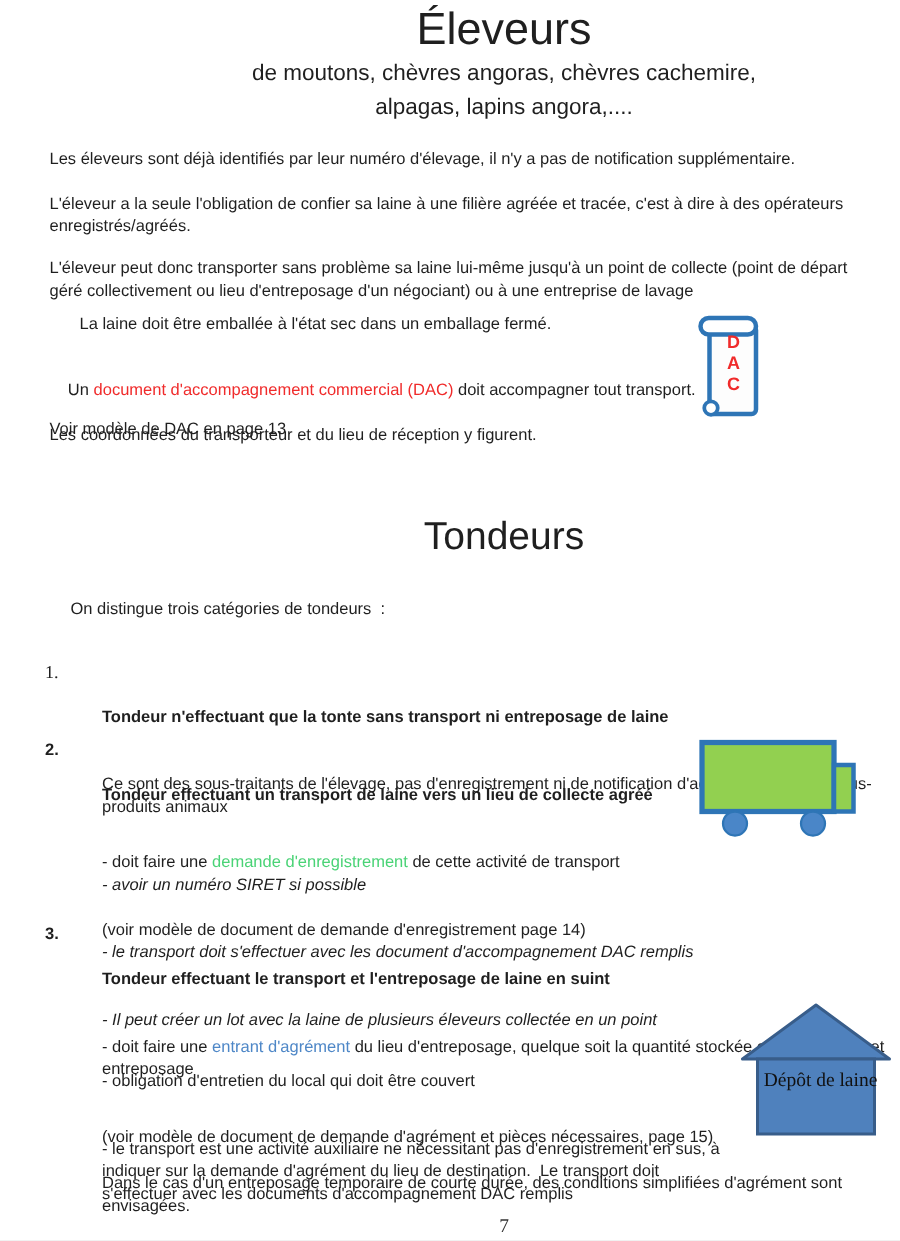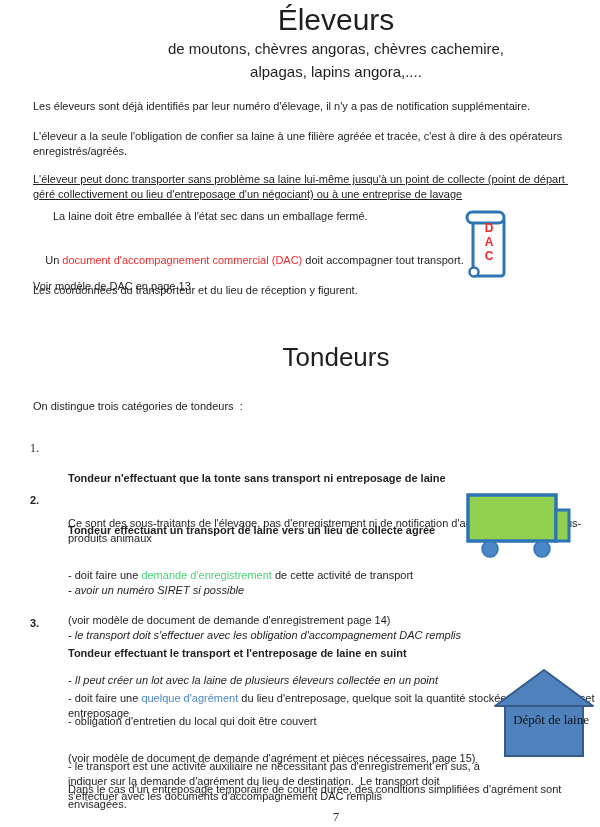--- a/index.html
+++ b/index.html
@@ -47,7 +47,7 @@
 
   <div class="abs txt" style="left:33px; top:129px; width:542px;">L'éleveur a la seule l'obligation de confier sa laine à une filière agréée et tracée, c'est à dire à des opérateurs enregistrés/agréés.</div>
 
-  <div class="abs txt" style="left:33px; top:172px; width:542px;text-decoration:underline;">L'éleveur peut donc transporter sans problème sa laine lui-même jusqu'à un point de collecte (point de départ géré collectivement ou lieu d'entreposage d'un négociant) ou à une entreprise de lavage</div>
+  <div class="abs txt" style="left:33px; top:172px; width:542px;">L'éleveur peut donc transporter sans problème sa laine lui-même jusqu'à un point de collecte (point de départ géré collectivement ou lieu d'entreposage d'un négociant) ou à une entreprise de lavage</div>
 
   <div class="abs txt" style="left:33px; top:209px; width:542px;padding-left:20px;">La laine doit être emballée à l'état sec dans un emballage fermé.</div>
 

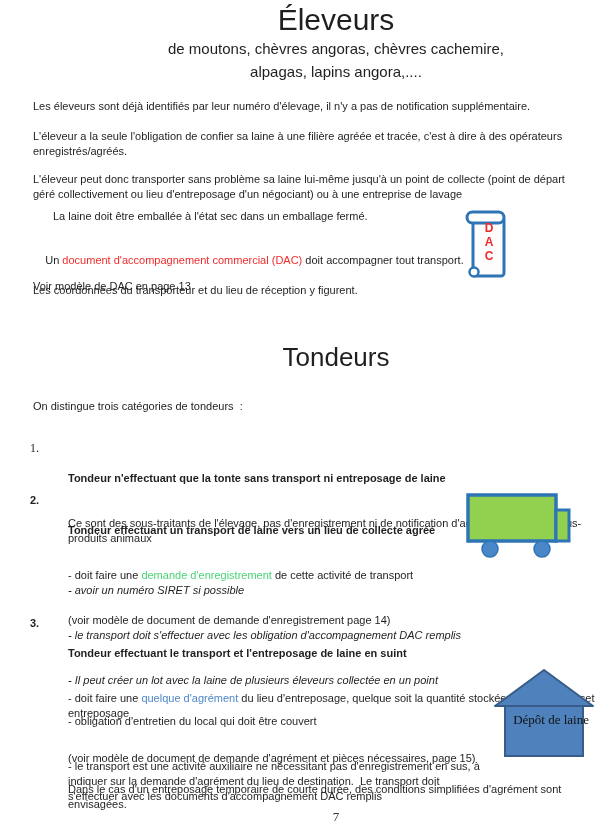--- a/index.html
+++ b/index.html
@@ -73,7 +73,7 @@
 
   <div class="abs section-title center" style="left:0; top:342px; width:600px;">Tondeurs</div>
 
-  <div class="abs txt" style="left:33px; top:399px; width:500px;">On distingue trois catégories de tondeurs  :</div>
+  <div class="abs txt" style="left:47px; top:399px; width:500px;">On distingue trois catégories de tondeurs  :</div>
 
   <div class="abs" style="left:0; top:441px; width:600px;">
     <span class="abs num num-serif" style="left:30px; top:0;">1.</span>

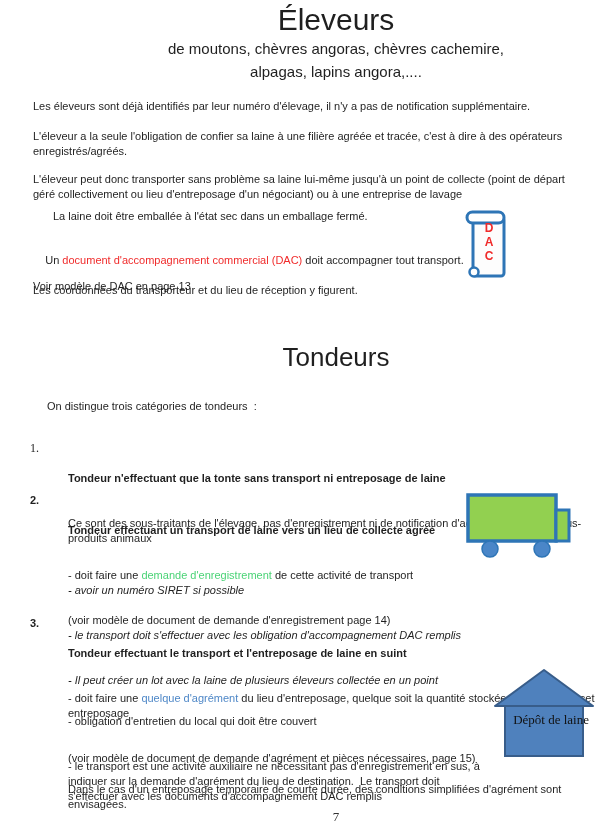--- a/index.html
+++ b/index.html
@@ -93,7 +93,7 @@
   </div>
   <div class="abs txt" style="left:68px; top:553px; width:528px;font-style:italic;">
     <div>- avoir un numéro SIRET si possible</div>
-    <div>- le transport doit s'effectuer avec les obligation d'accompagnement DAC remplis</div>
+    <div>- le transport doit s'effectuer avec les document d'accompagnement DAC remplis</div>
     <div>- Il peut créer un lot avec la laine de plusieurs éleveurs collectée en un point</div>
   </div>
 

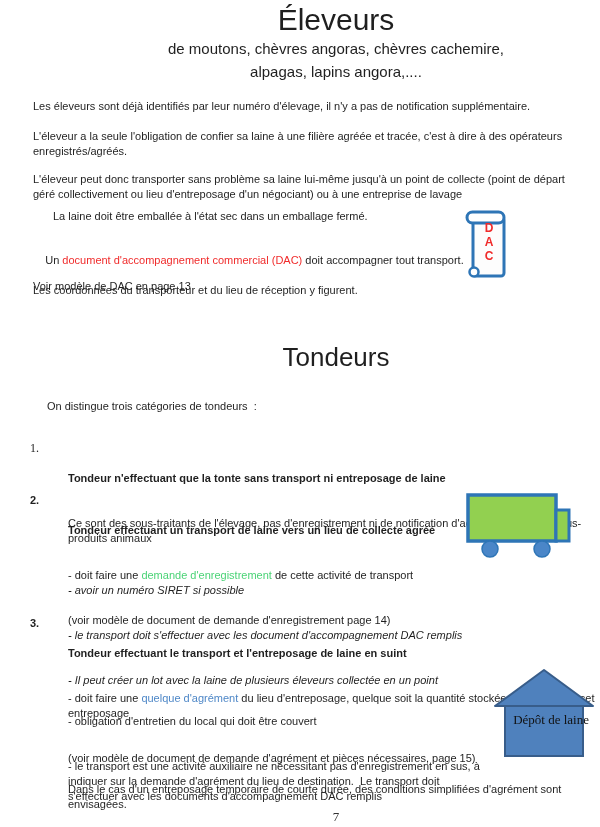--- a/index.html
+++ b/index.html
@@ -110,7 +110,7 @@
     <span class="abs num num-bold" style="left:30px; top:0;">3.</span>
     <div class="item-content txt" style="width:528px;">
       <div class="bold">Tondeur effectuant le transport et l'entreposage de laine en suint</div>
-      <div><span>- doit faire une </span><span class="bluelink">quelque d'agrément</span><span> du lieu d'entreposage, quelque soit la quantité stockée et la durée de cet entreposage</span></div>
+      <div><span>- doit faire une </span><span class="bluelink">entrant d'agrément</span><span> du lieu d'entreposage, quelque soit la quantité stockée et la durée de cet entreposage</span></div>
       <div>(voir modèle de document de demande d'agrément et pièces nécessaires, page 15)</div>
     </div>
   </div>

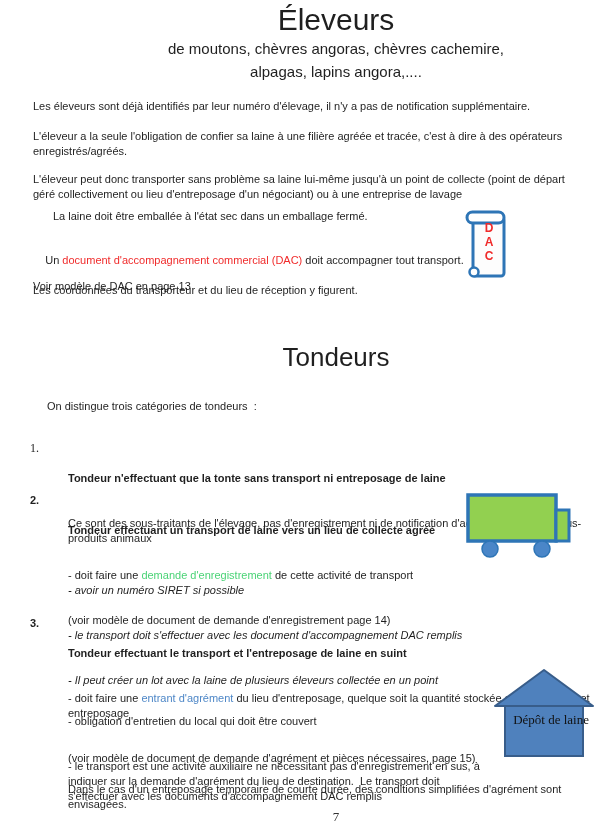--- a/index.html
+++ b/index.html
@@ -27,7 +27,7 @@
     font-size:12px; font-weight:bold; line-height:14px; color:#f02b2b;
   }
   .house-label {
-    position:absolute; left:12px; top:46px; width:84px; text-align:right;
+    position:absolute; left:12px; top:46px; width:84px; text-align:center;
     font-family:"Liberation Serif", serif; font-size:13px; line-height:16px; color:#111;
   }
   .footer-num {

